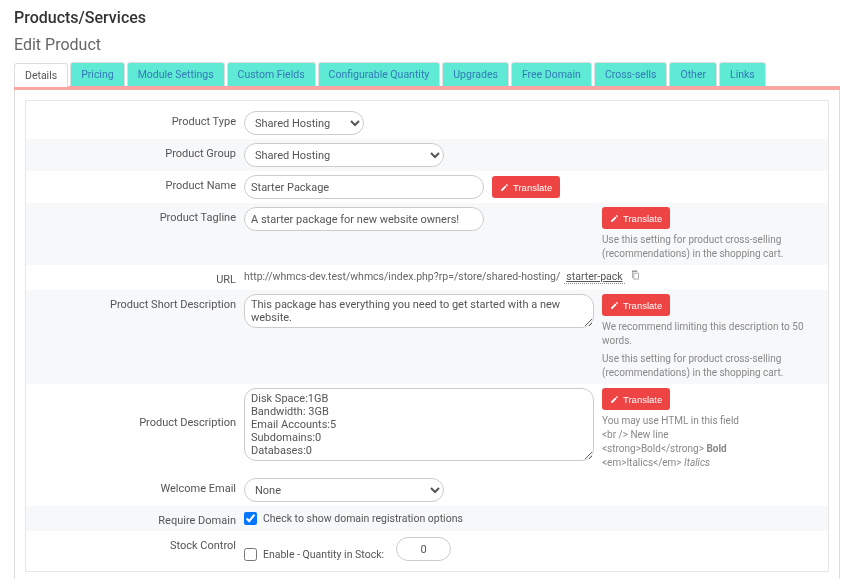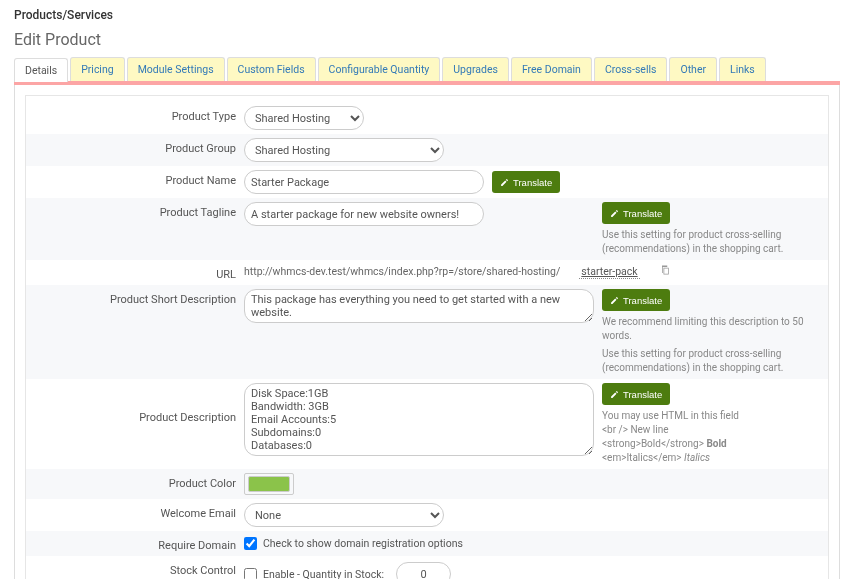--- a/index.html
+++ b/index.html
@@ -11,7 +11,7 @@
     padding: 8px 14px;
   }
   h1 {
-    font-size: 12px;
+    font-size: 16px;
     font-weight: 500;
     color: #333;
     margin-bottom: 8px;

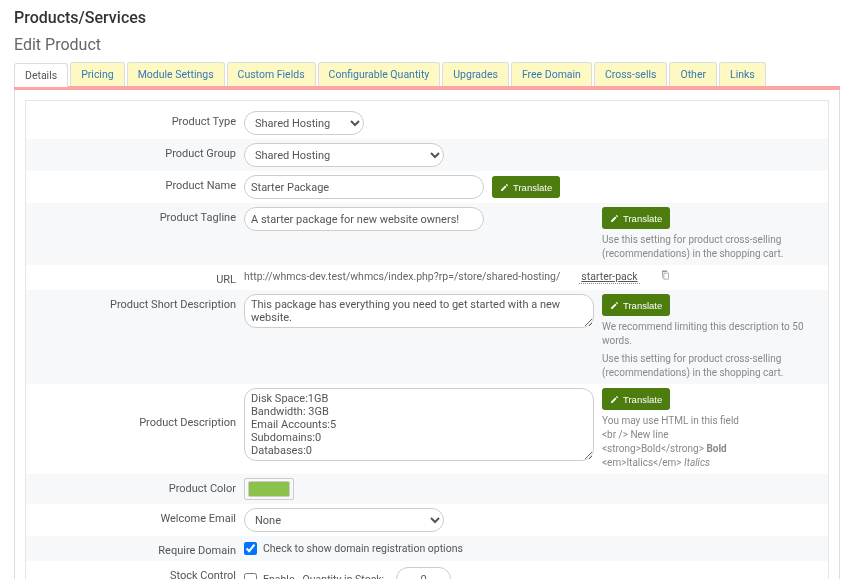--- a/index.html
+++ b/index.html
@@ -32,7 +32,7 @@
     padding: 5px 10px;
     font-size: 10.5px;
     color: #337ab7;
-    background: #fef9c3;
+    background: #5eead4;
     border: 1px solid #ddd;
     border-bottom: none;
     border-radius: 3px 3px 0 0;

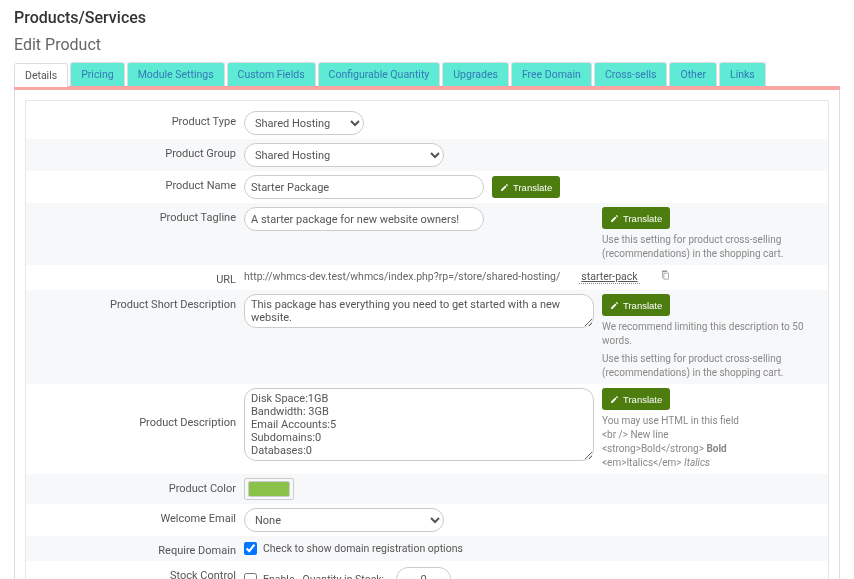--- a/index.html
+++ b/index.html
@@ -97,7 +97,7 @@
     display: inline-flex;
     align-items: center;
     gap: 4px;
-    background: #4d7c0f;
+    background: #ef4444;
     color: #fff;
     border: none;
     border-radius: 3px;

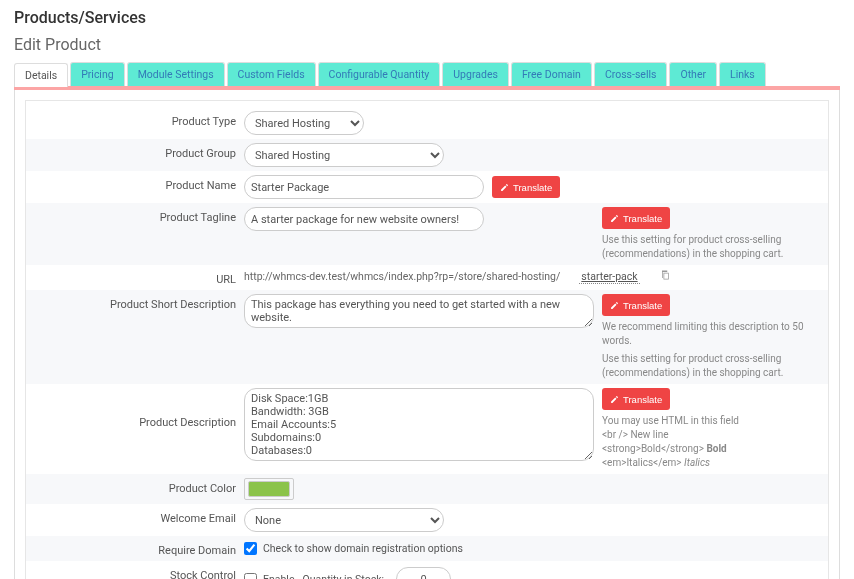--- a/index.html
+++ b/index.html
@@ -117,7 +117,7 @@
   .url-line {
     display: flex;
     align-items: center;
-    gap: 19px;
+    gap: 4px;
     font-size: 10.5px;
     color: #666;
     flex-wrap: nowrap;

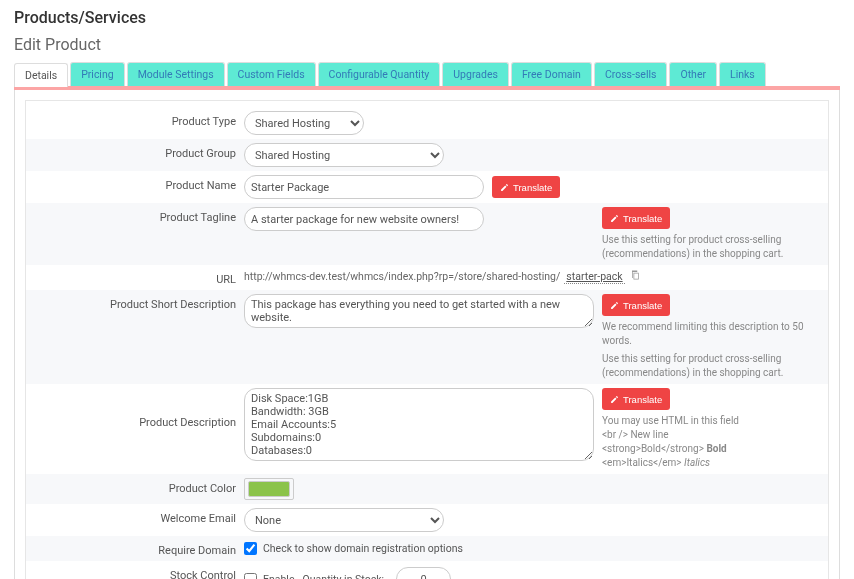--- a/index.html
+++ b/index.html
@@ -298,12 +298,6 @@
       </div>
     </div>
 
-    <div class="row alt">
-      <div class="label-col">Product Color</div>
-      <div class="field-col">
-        <span class="color-wrap"><span class="color-swatch"></span></span>
-      </div>
-    </div>
 
     <div class="row">
       <div class="label-col">Welcome Email</div>

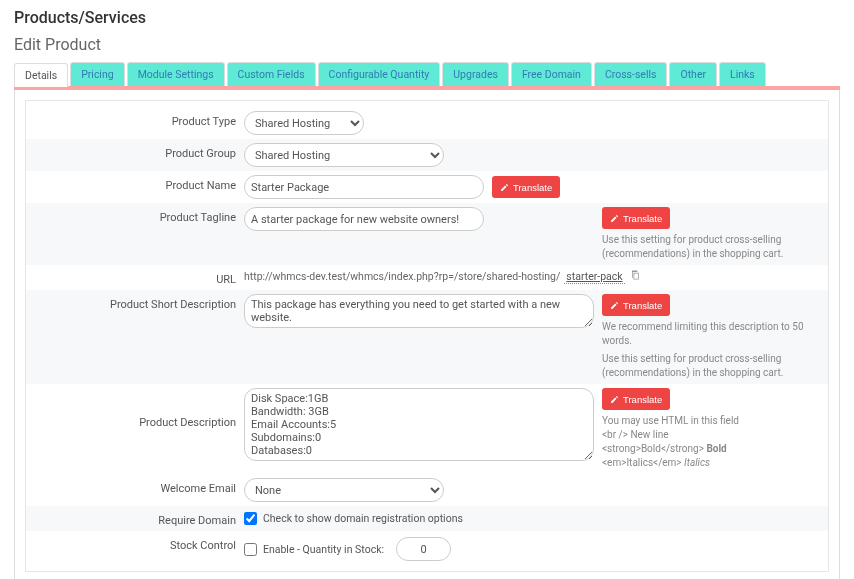--- a/index.html
+++ b/index.html
@@ -135,7 +135,7 @@
   }
   .chk-line {
     display: flex;
-    align-items: center;
+    align-items: flex-end;
     gap: 6px;
     font-size: 10.5px;
     color: #555;

